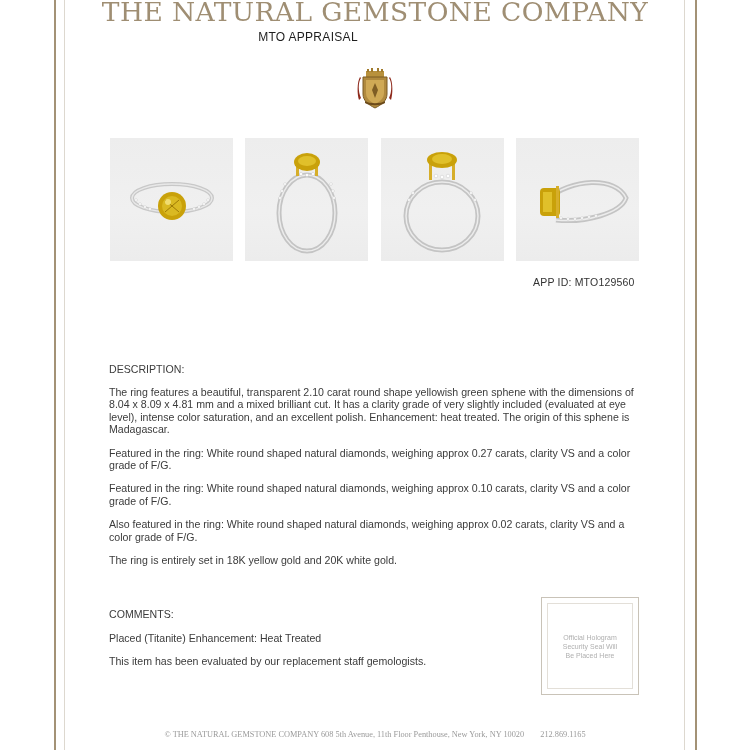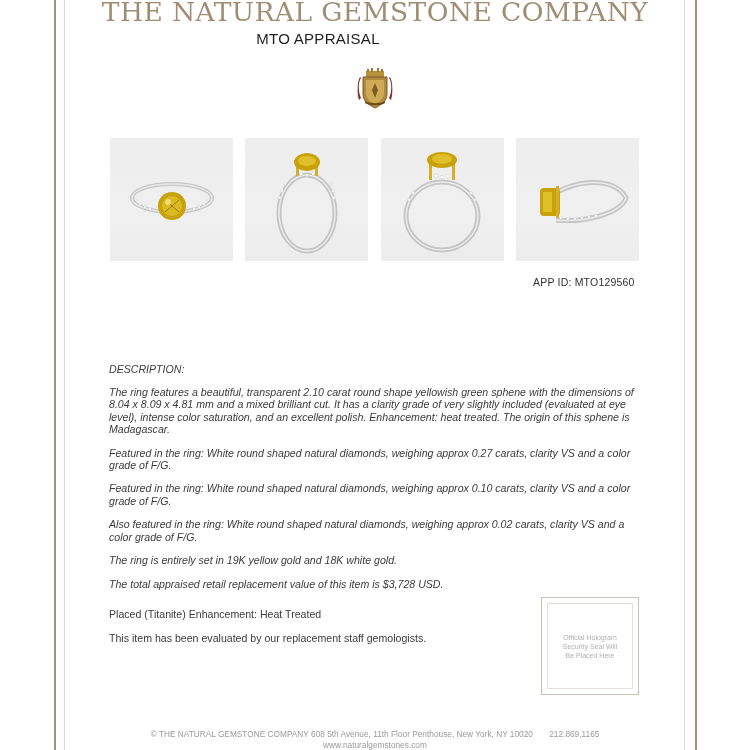--- a/index.html
+++ b/index.html
@@ -21,8 +21,8 @@
       color: #9f8e73; white-space: nowrap;
     }
     .doc-subtitle {
-      position: absolute; left: 18px; top: 30px; width: 600px; text-align: center;
-      font-family: "Liberation Sans", sans-serif; font-size: 15px; color: #1e1e1e;
+      position: absolute; left: 8px; top: 30px; width: 600px; text-align: center;
+      font-family: "Liberation Sans", sans-serif; font-size: 12px; color: #1e1e1e;
       letter-spacing: 0.3px;
     }
     .crest {

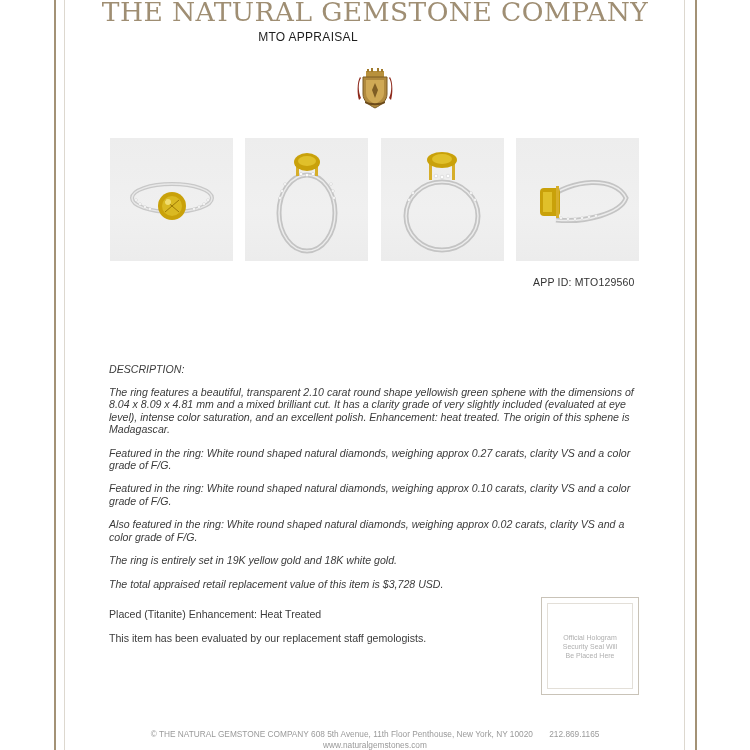--- a/index.html
+++ b/index.html
@@ -40,7 +40,7 @@
     }
     .content {
       position: absolute; left: 109px; top: 363px; width: 532px;
-      font-family: "Liberation Sans", sans-serif; font-size: 10.6px; line-height: 12.2px; color: #3b3b3b; font-style: italic;
+      font-family: "Liberation Sans", sans-serif; font-size: 10.6px; line-height: 12.2px; color: #3b3b3b;
     }
     .content p { margin: 0 0 11.5px 0; }
     .content .label { margin-bottom: 11px; }

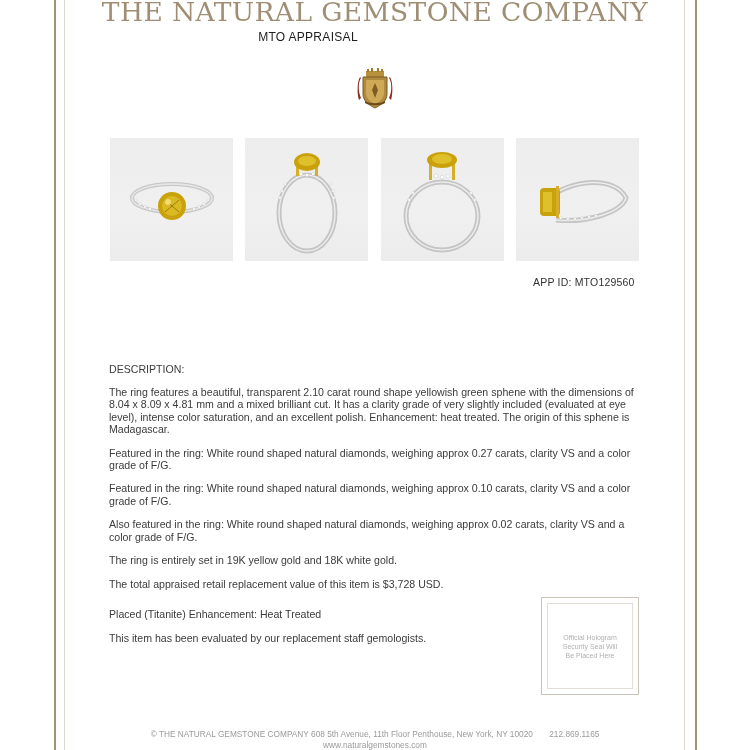--- a/index.html
+++ b/index.html
@@ -174,7 +174,7 @@
   <p>Featured in the ring: White round shaped natural diamonds, weighing approx 0.27 carats, clarity VS and a color grade of F/G.</p>
   <p>Featured in the ring: White round shaped natural diamonds, weighing approx 0.10 carats, clarity VS and a color grade of F/G.</p>
   <p>Also featured in the ring: White round shaped natural diamonds, weighing approx 0.02 carats, clarity VS and a color grade of F/G.</p>
-  <p>The ring is entirely set in 19K yellow gold and 18K white gold.</p>
+  <p>The ring is entirely set in 18K yellow gold and 20K white gold.</p>
   <p>The total appraised retail replacement value of this item is $3,728 USD.</p>
 </div>
 

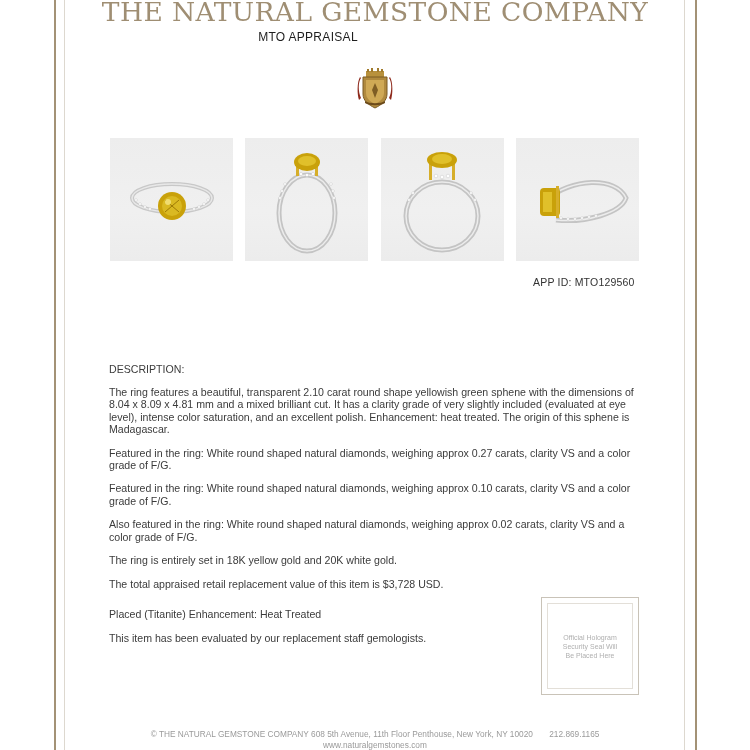--- a/index.html
+++ b/index.html
@@ -175,7 +175,6 @@
   <p>Featured in the ring: White round shaped natural diamonds, weighing approx 0.10 carats, clarity VS and a color grade of F/G.</p>
   <p>Also featured in the ring: White round shaped natural diamonds, weighing approx 0.02 carats, clarity VS and a color grade of F/G.</p>
   <p>The ring is entirely set in 18K yellow gold and 20K white gold.</p>
-  <p>The total appraised retail replacement value of this item is $3,728 USD.</p>
 </div>
 
 <div class="comments">

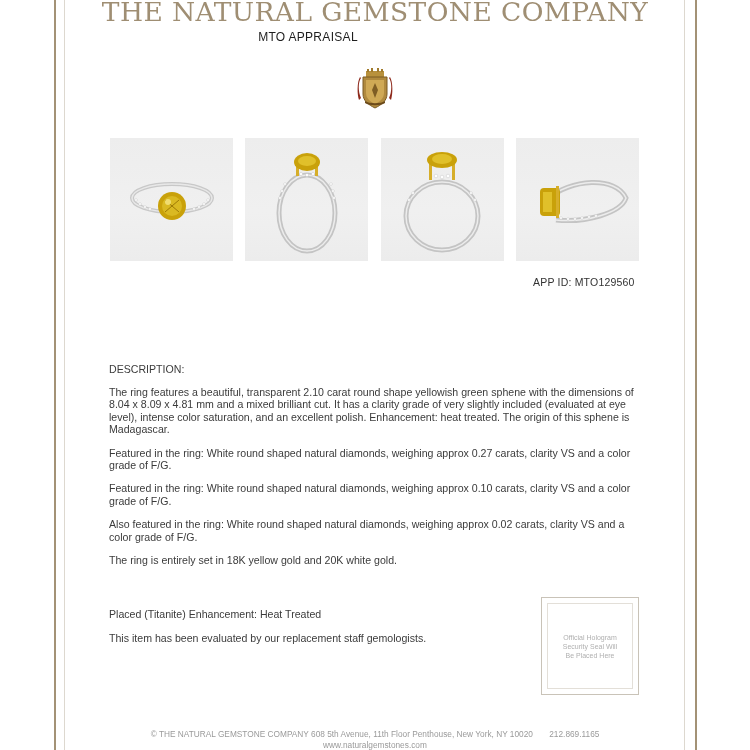--- a/index.html
+++ b/index.html
@@ -178,6 +178,7 @@
 </div>
 
 <div class="comments">
+  <p>COMMENTS:</p>
   <p>Placed (Titanite) Enhancement: Heat Treated</p>
   <p>This item has been evaluated by our replacement staff gemologists.</p>
 </div>

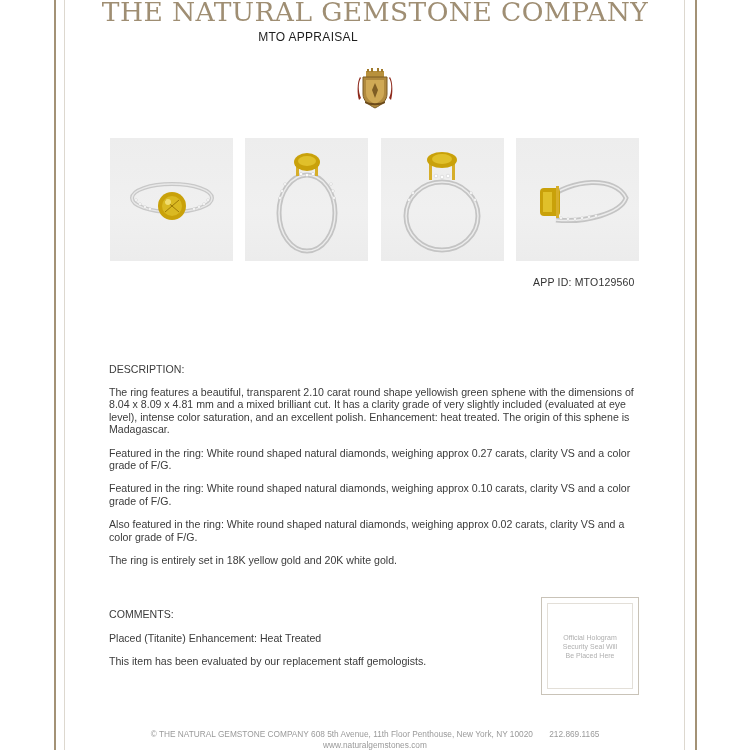--- a/index.html
+++ b/index.html
@@ -58,7 +58,7 @@
     }
     .footer {
       position: absolute; left: 0; top: 729px; width: 750px; text-align: center;
-      font-family: Liberation Sans, sans-serif; font-size: 8.3px; line-height: 11px; color: #9a9a9a;
+      font-family: Liberation Serif, serif; font-size: 8.3px; line-height: 11px; color: #9a9a9a;
       white-space: nowrap;
     }
     .footer .phone { margin-left: 14px; }

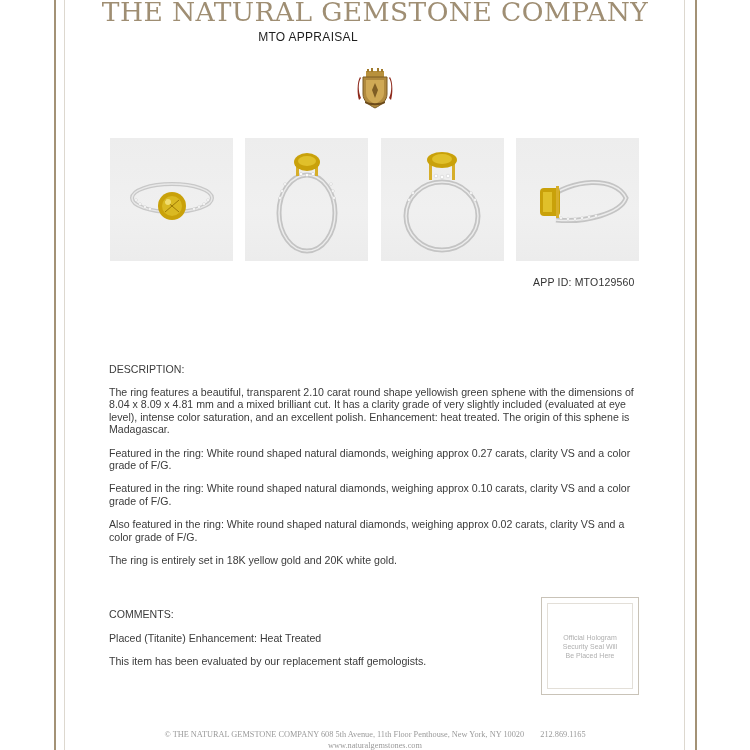--- a/index.html
+++ b/index.html
@@ -194,7 +194,6 @@
     <span>608 5th Avenue, 11th Floor Penthouse, New York, NY  10020</span>
     <span class="phone">212.869.1165</span>
   </div>
-  <div>www.naturalgemstones.com</div>
 </div>
 
 </body></html>

